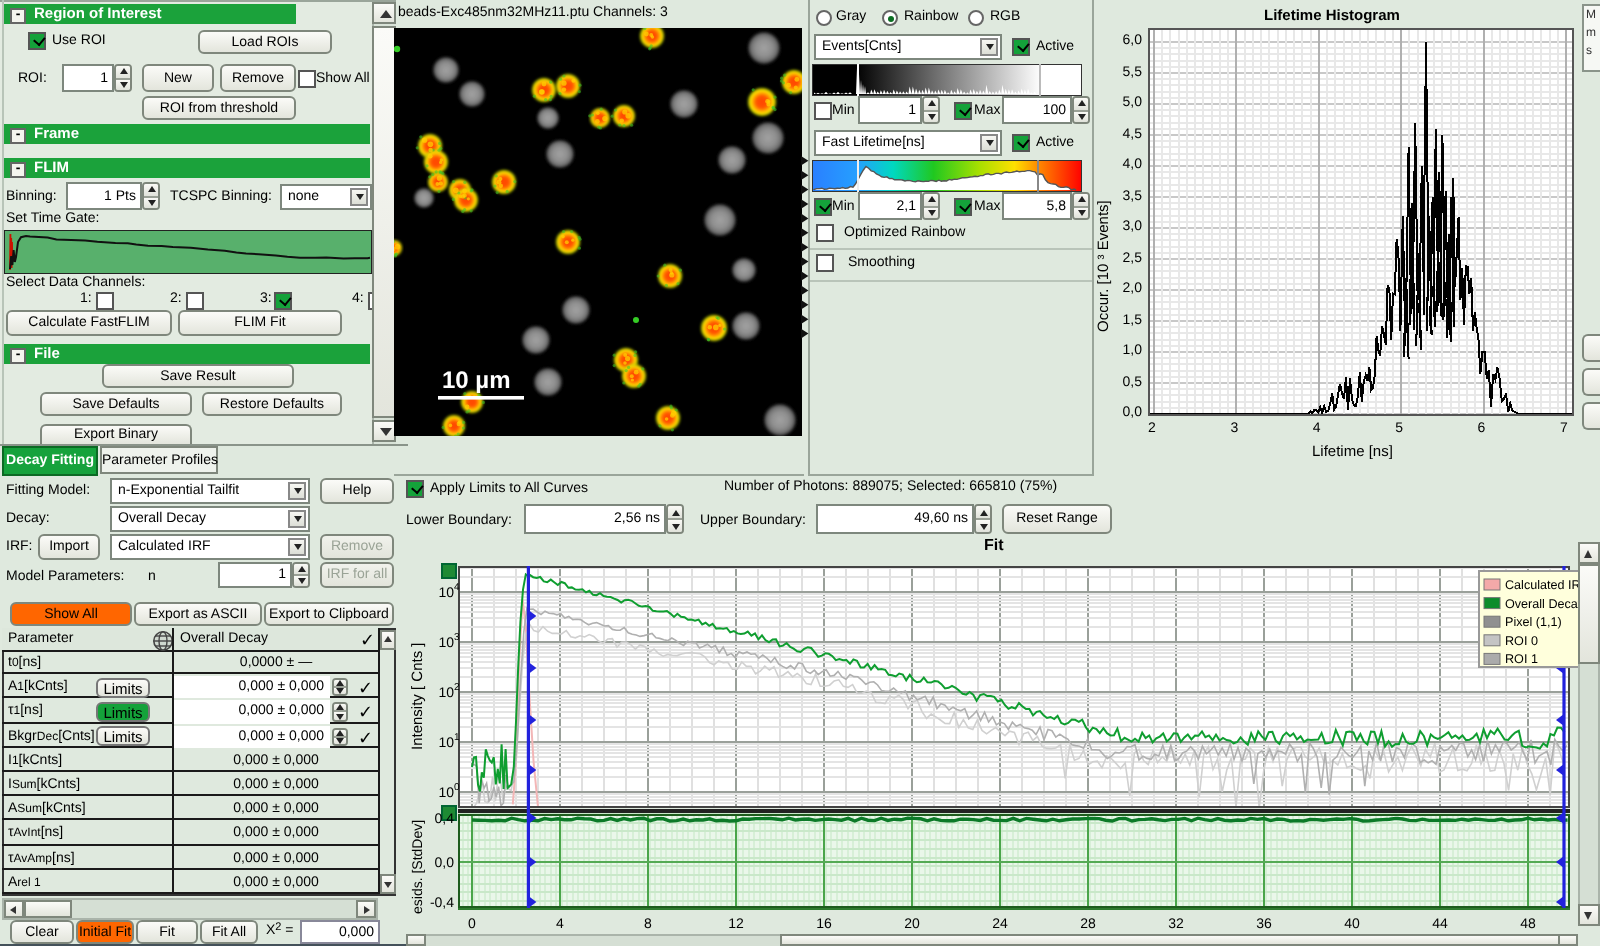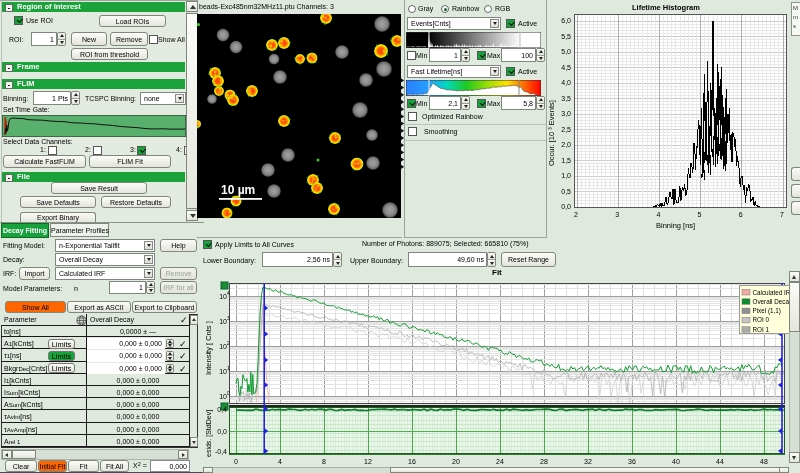--- a/index.html
+++ b/index.html
@@ -27,7 +27,7 @@
 </style></head><body>
 <div class="ab" style="left:0;top:0;width:198px;height:222px;background:#e3ebe1;border-top:1px solid #9aa59a"></div>
 <div class="ab" style="left:1px;top:0;width:1px;height:222px;background:#b8c4b8"></div>
-<div class="ab hdr" style="left:2px;top:2px;width:183px;height:10px"><span class="hbtn">-</span>Region of Interest</div>
+<div class="ab hdr" style="left:2px;top:2px;width:146px;height:10px"><span class="hbtn">-</span>Region of Interest</div>
 <div class="ab chk c" style="left:14px;top:16px;width:9px;height:9px"></div>
 <div class="ab lbl" style="left:26px;top:17px;">Use ROI</div>
 <div class="ab btn" style="left:99px;top:15px;width:67px;height:12px;">Load ROIs</div>

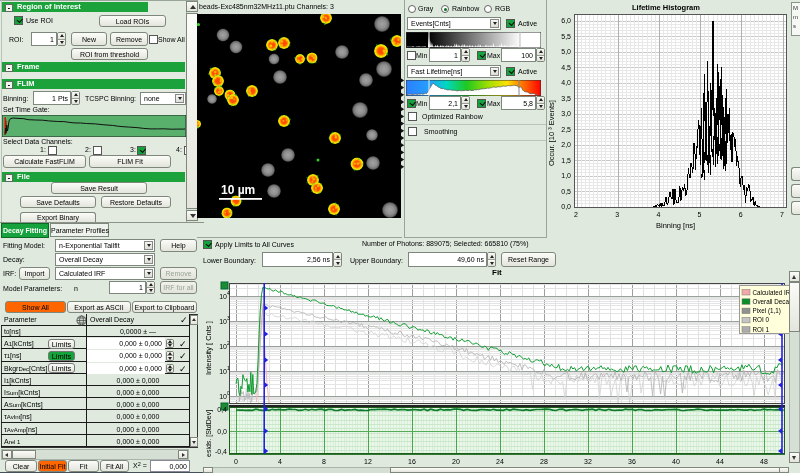--- a/index.html
+++ b/index.html
@@ -656,7 +656,7 @@
 <div class="ab lbl" style="left:697.6px;top:211px;font-size:7px">5</div>
 <div class="ab lbl" style="left:738.8px;top:211px;font-size:7px">6</div>
 <div class="ab lbl" style="left:780.0px;top:211px;font-size:7px">7</div>
-<div class="ab lbl" style="left:656px;top:221px;font-size:7.5px">Binning [ns]</div>
+<div class="ab lbl" style="left:656px;top:221px;font-size:7.5px">Lifetime [ns]</div>
 <svg class="ab" style="left:546px;top:14px" width="10" height="194">
     <text x="0" y="0" transform="rotate(-90 0 0) translate(-152 8)" font-size="7.5" font-family="Liberation Sans">Occur. [10 ³ Events]</text>
   </svg>

